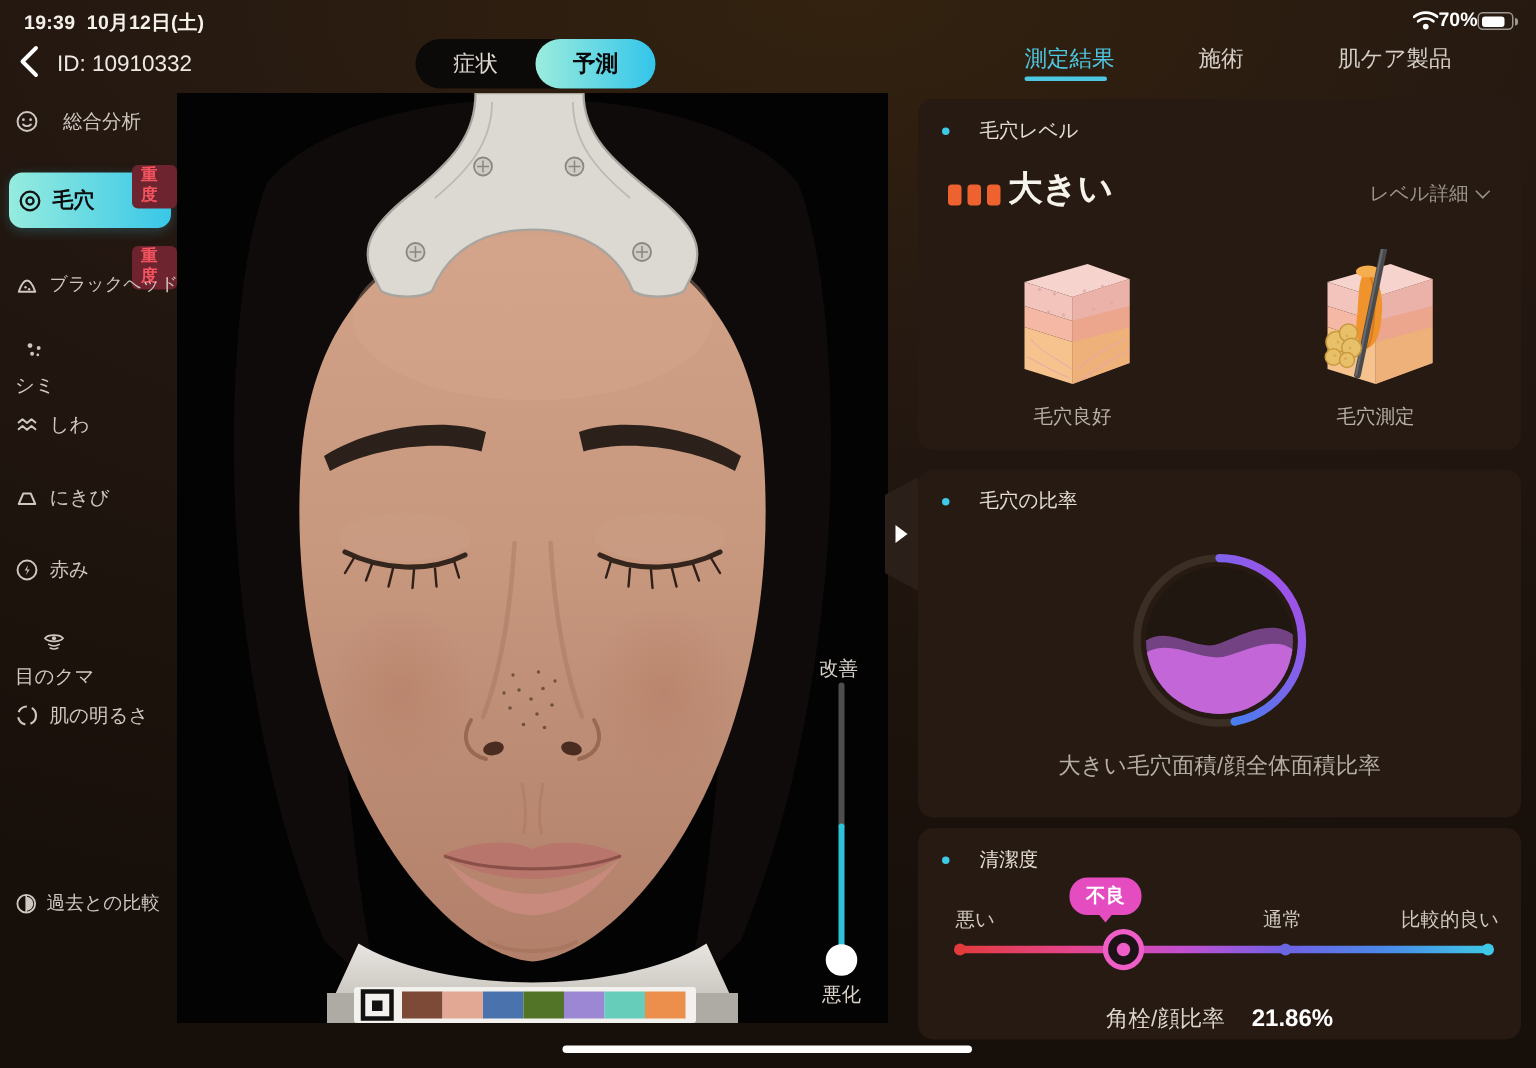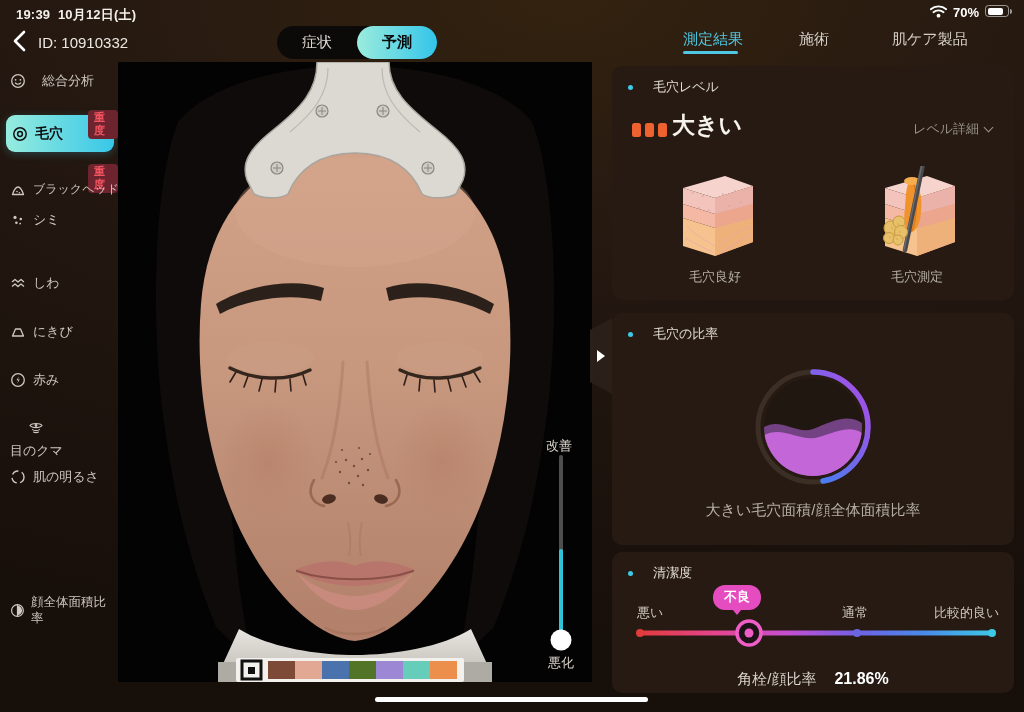--- a/index.html
+++ b/index.html
@@ -14,7 +14,7 @@
   
   .statusbar { left:0; top:0; width:1024px; height:26px; }
   .st-left { left:16px; top:6px; font-size:13px; font-weight:bold; color:#f4f0ea; letter-spacing:.2px; }
-  .st-right { right:12px; top:5px; display:flex; align-items:flex-start; gap:6px; }
+  .st-right { right:12px; top:5px; display:flex; align-items:flex-end; }
   .batt-body { width:24px; height:12px; border:1px solid rgba(255,255,255,.55); border-radius:3.5px; position:relative; }
   .batt-fill { position:absolute; left:1.5px; top:1.5px; bottom:1.5px; width:70%; background:#fff; border-radius:2px; }
   .batt-tip { width:2px; height:5px; background:rgba(255,255,255,.55); border-radius:0 2px 2px 0; margin-left:1px; }

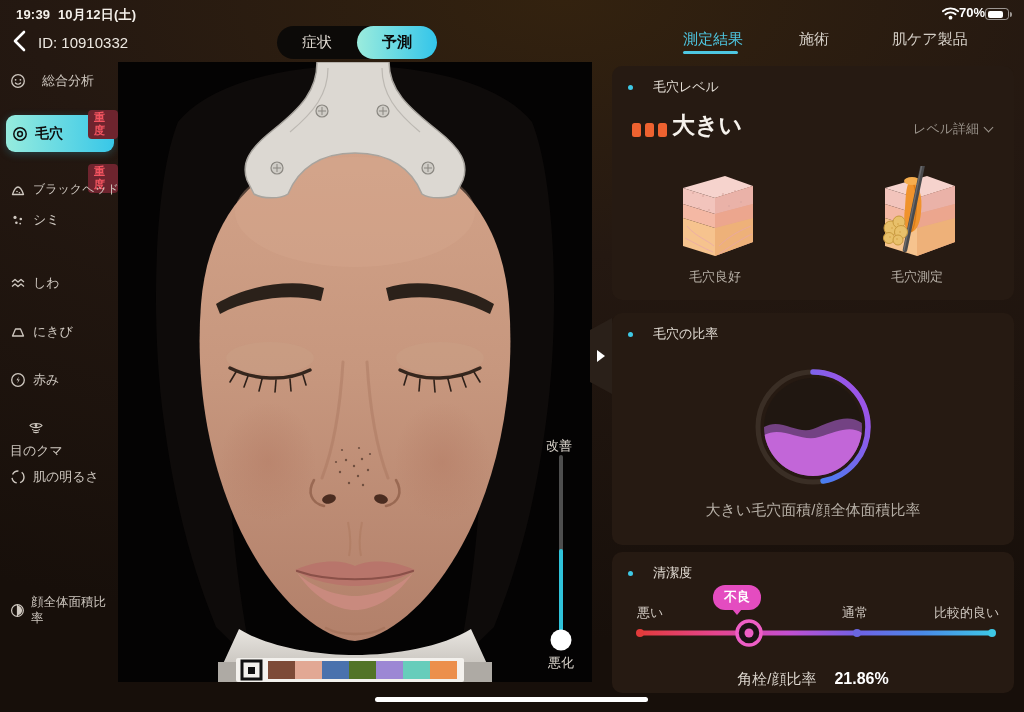--- a/index.html
+++ b/index.html
@@ -159,7 +159,7 @@
     <span style="font-size:12px;">ブラックヘッド</span>
   </div>
 
-  <div class="side-item" style="top:149px;">
+  <div class="side-item" style="top:163px;flex-direction:column;">
     <svg width="16" height="16" viewBox="0 0 16 16">
       <circle cx="5" cy="5.4" r="1.6" fill="#cfc8c0"></circle>
         <circle cx="10.8" cy="7" r="1.3" fill="#cfc8c0"></circle>

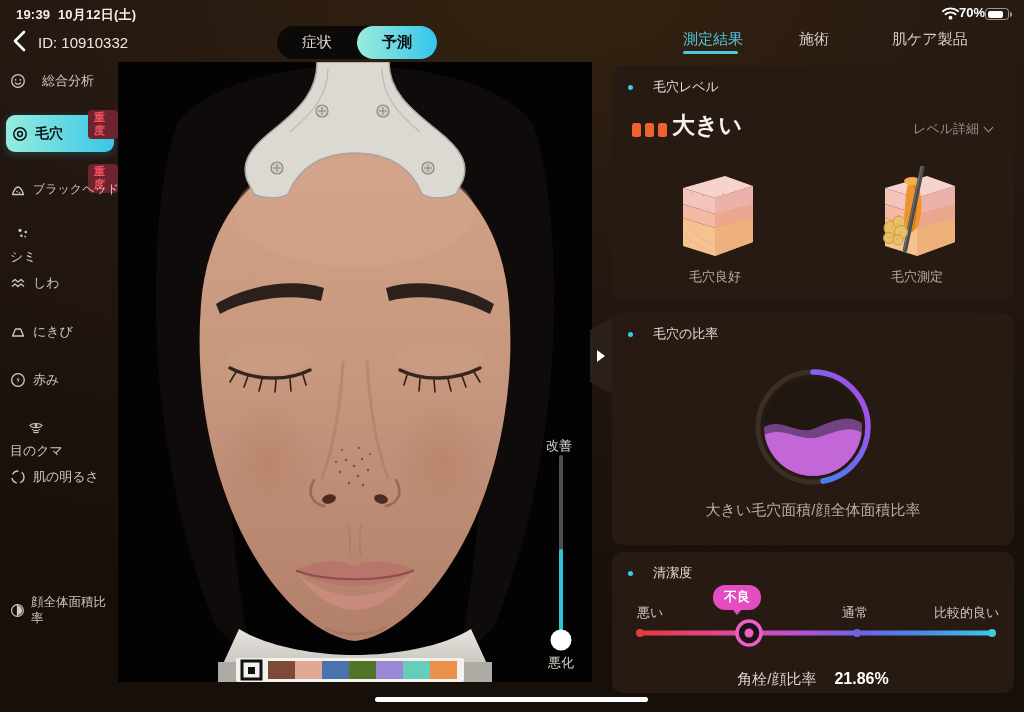--- a/index.html
+++ b/index.html
@@ -215,7 +215,7 @@
       <path d="M8,1.7 L8,14.3" stroke="#cfc8c0" stroke-width="1.2"></path>
       <path d="M8,3 A5,5 0 0 1 8,13 Z" fill="#cfc8c0"></path>
     </svg>
-    <span class="foot-label" style="width:auto;">顔全体面積比率</span>
+    <span class="foot-label" style="width:auto;">過去との比較</span>
   </div>
 
 </div>

